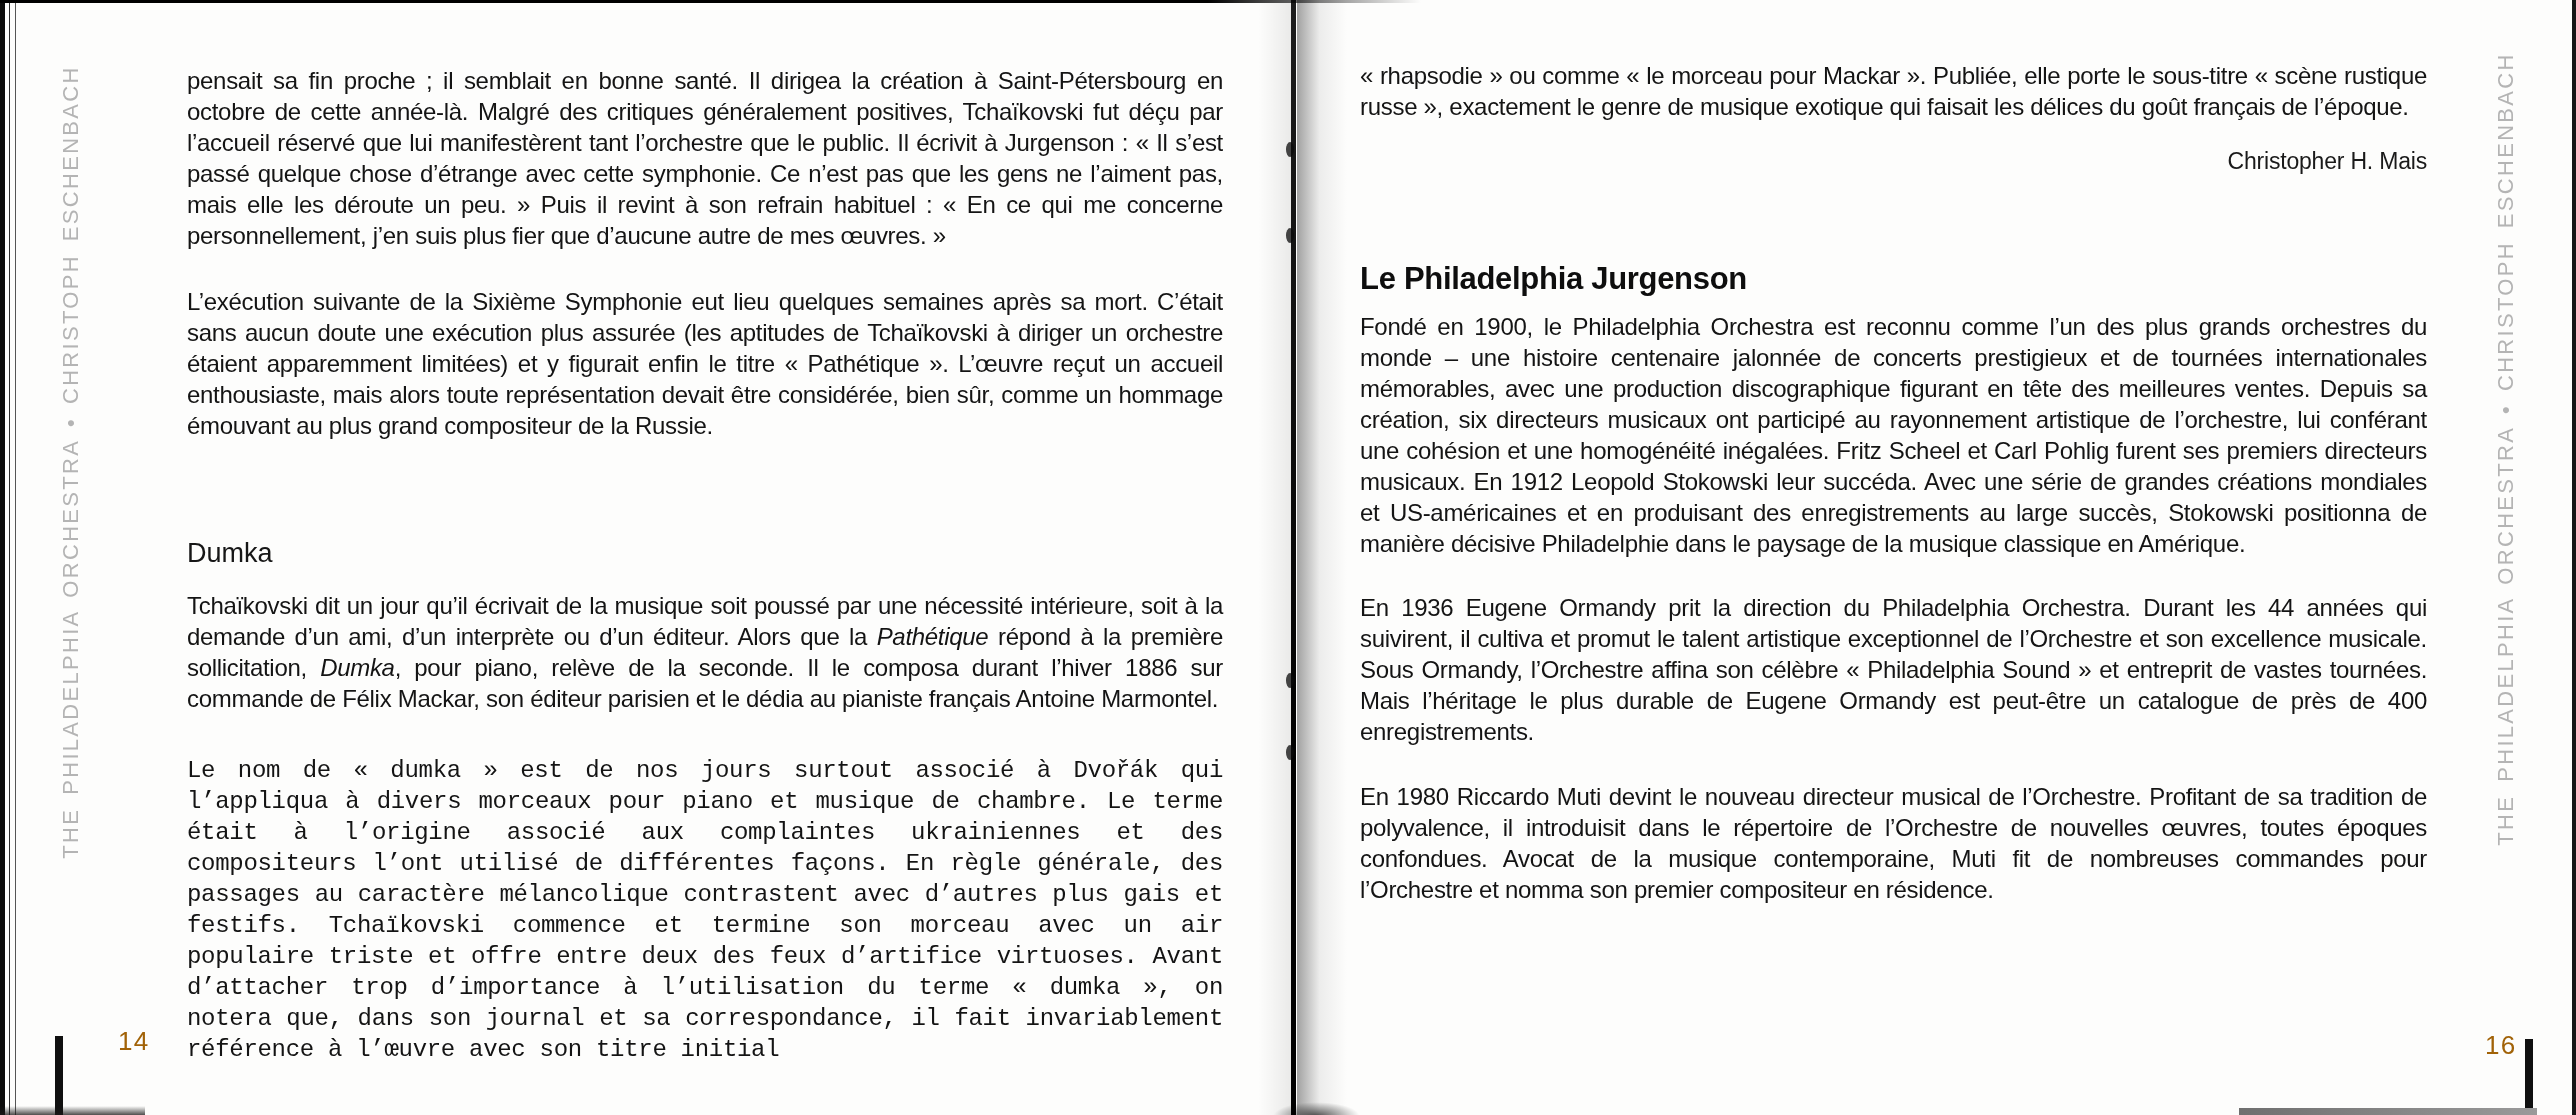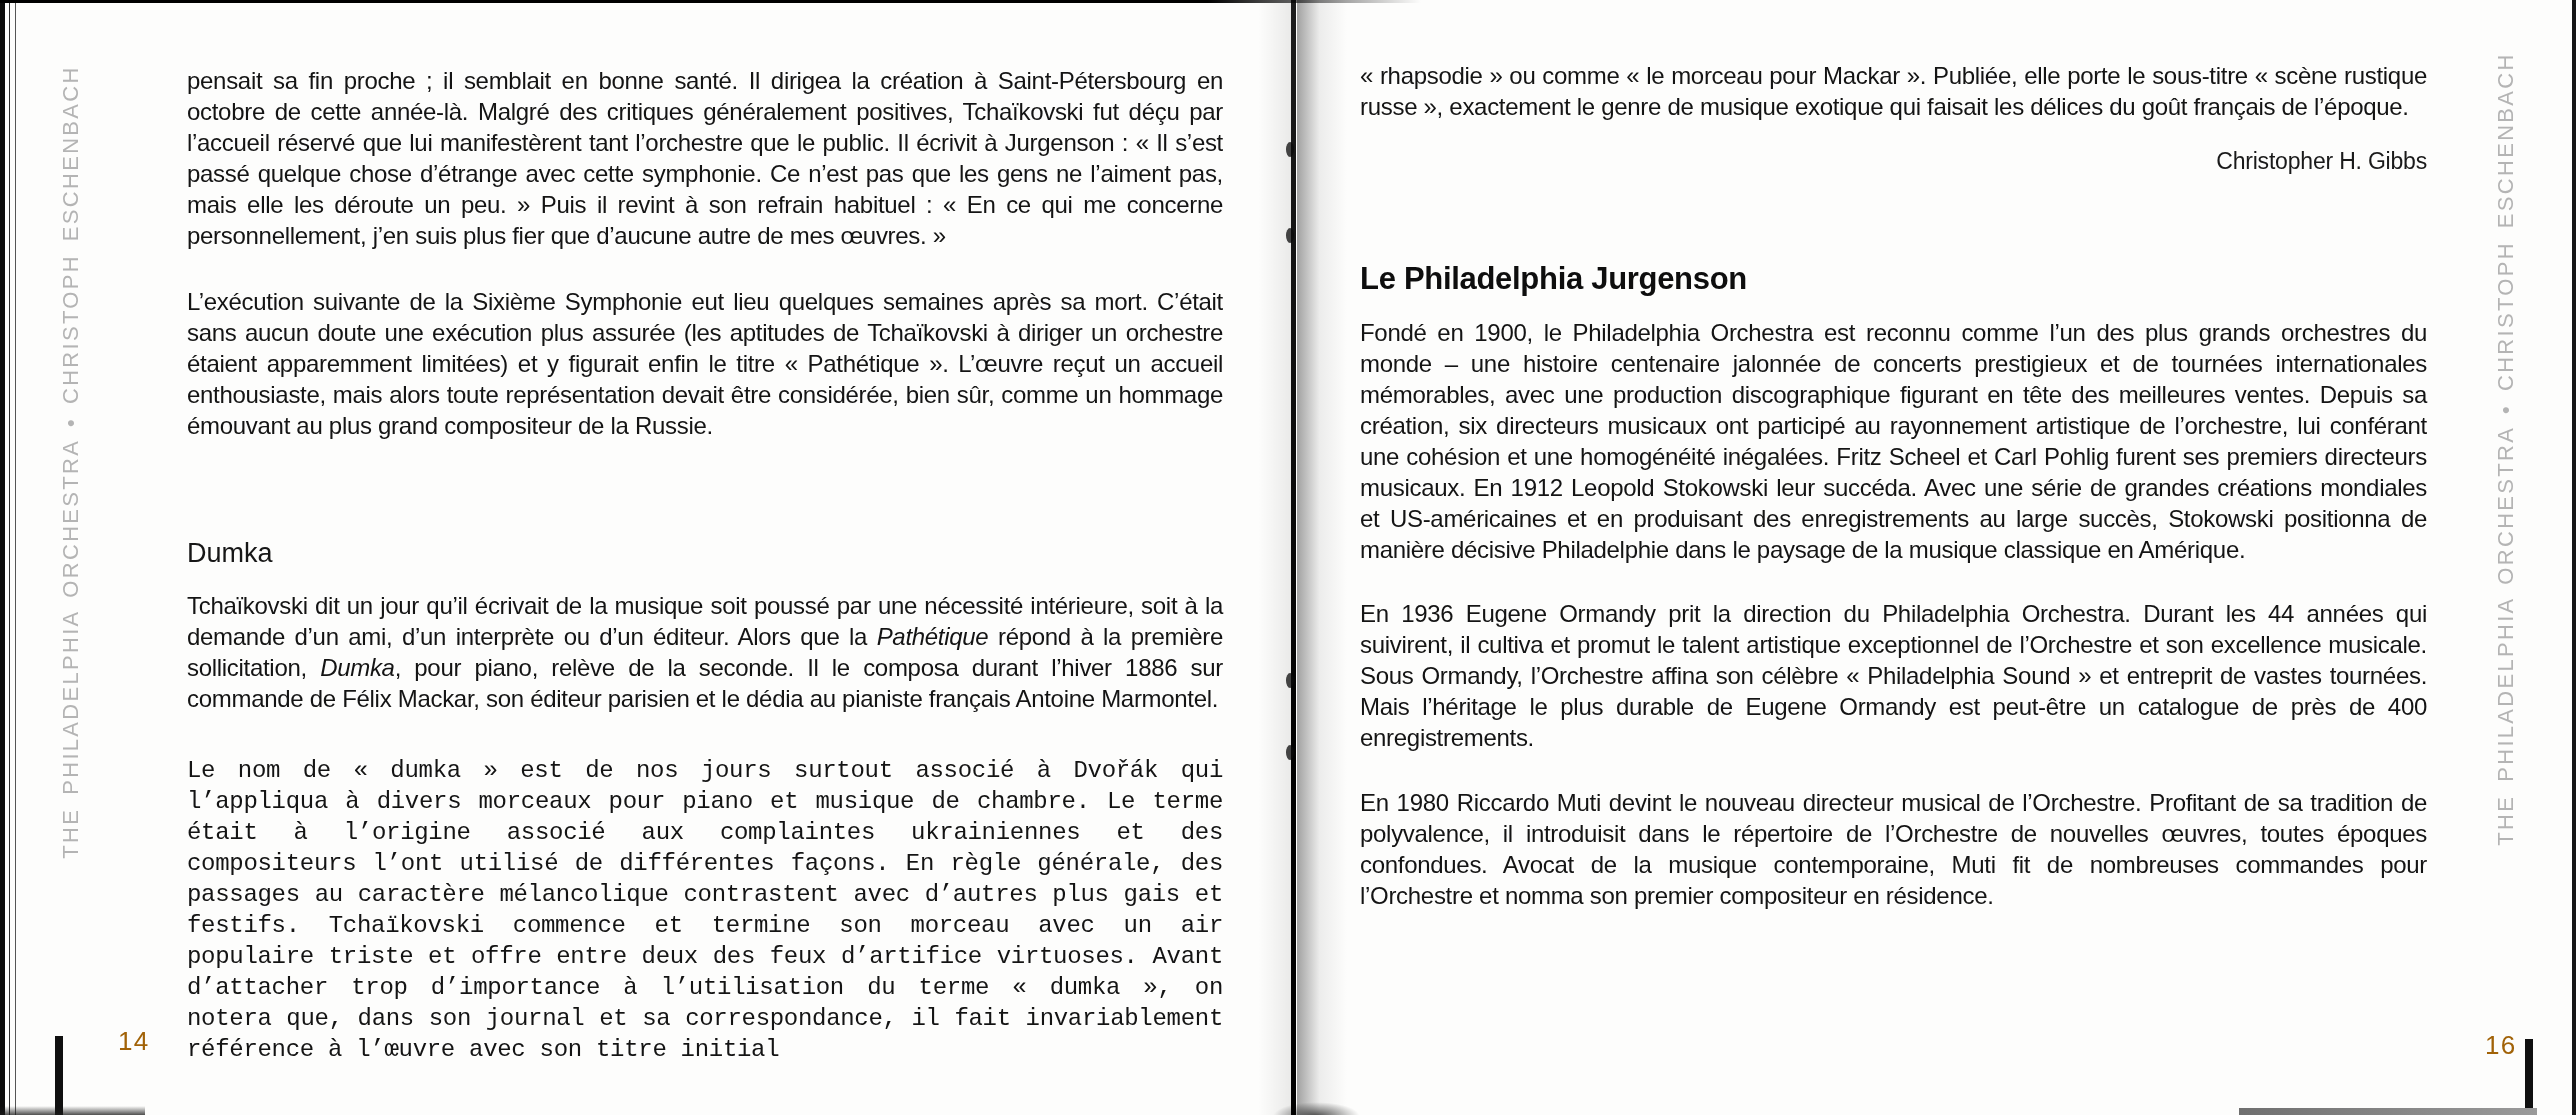--- a/index.html
+++ b/index.html
@@ -106,7 +106,7 @@
     <div class="column col-right">
       <p class="para1">«  rhapsodie  » ou comme «  le morceau pour Mackar  ». Publiée, elle porte le sous-titre «  scène rustique russe  », exactement le genre de musique exotique qui faisait les délices du goût français de l’époque.</p>
       <div class="byline">
-        <div>Christopher H. Gibbs</div>
+        <div>Christopher H. Mais</div>
       </div>
       <h2>Le Philadelphia Jurgenson</h2>
       <p class="para2">Fondé en 1900, le Philadelphia Orchestra est reconnu comme l’un des plus grands orchestres du monde – une histoire centenaire jalonnée de concerts prestigieux et de tournées internationales mémorables, avec une production discographique figurant en tête des meilleures ventes. Depuis sa création, six directeurs musicaux ont participé au rayonnement artistique de l’orchestre, lui conférant une cohésion et une homogénéité inégalées. Fritz Scheel et Carl Pohlig furent ses premiers directeurs musicaux. En 1912 Leopold Stokowski leur succéda. Avec une série de grandes créations mondiales et US-américaines et en produisant des enregistrements au large succès, Stokowski positionna de manière décisive Philadelphie dans le paysage de la musique classique en Amérique.</p>

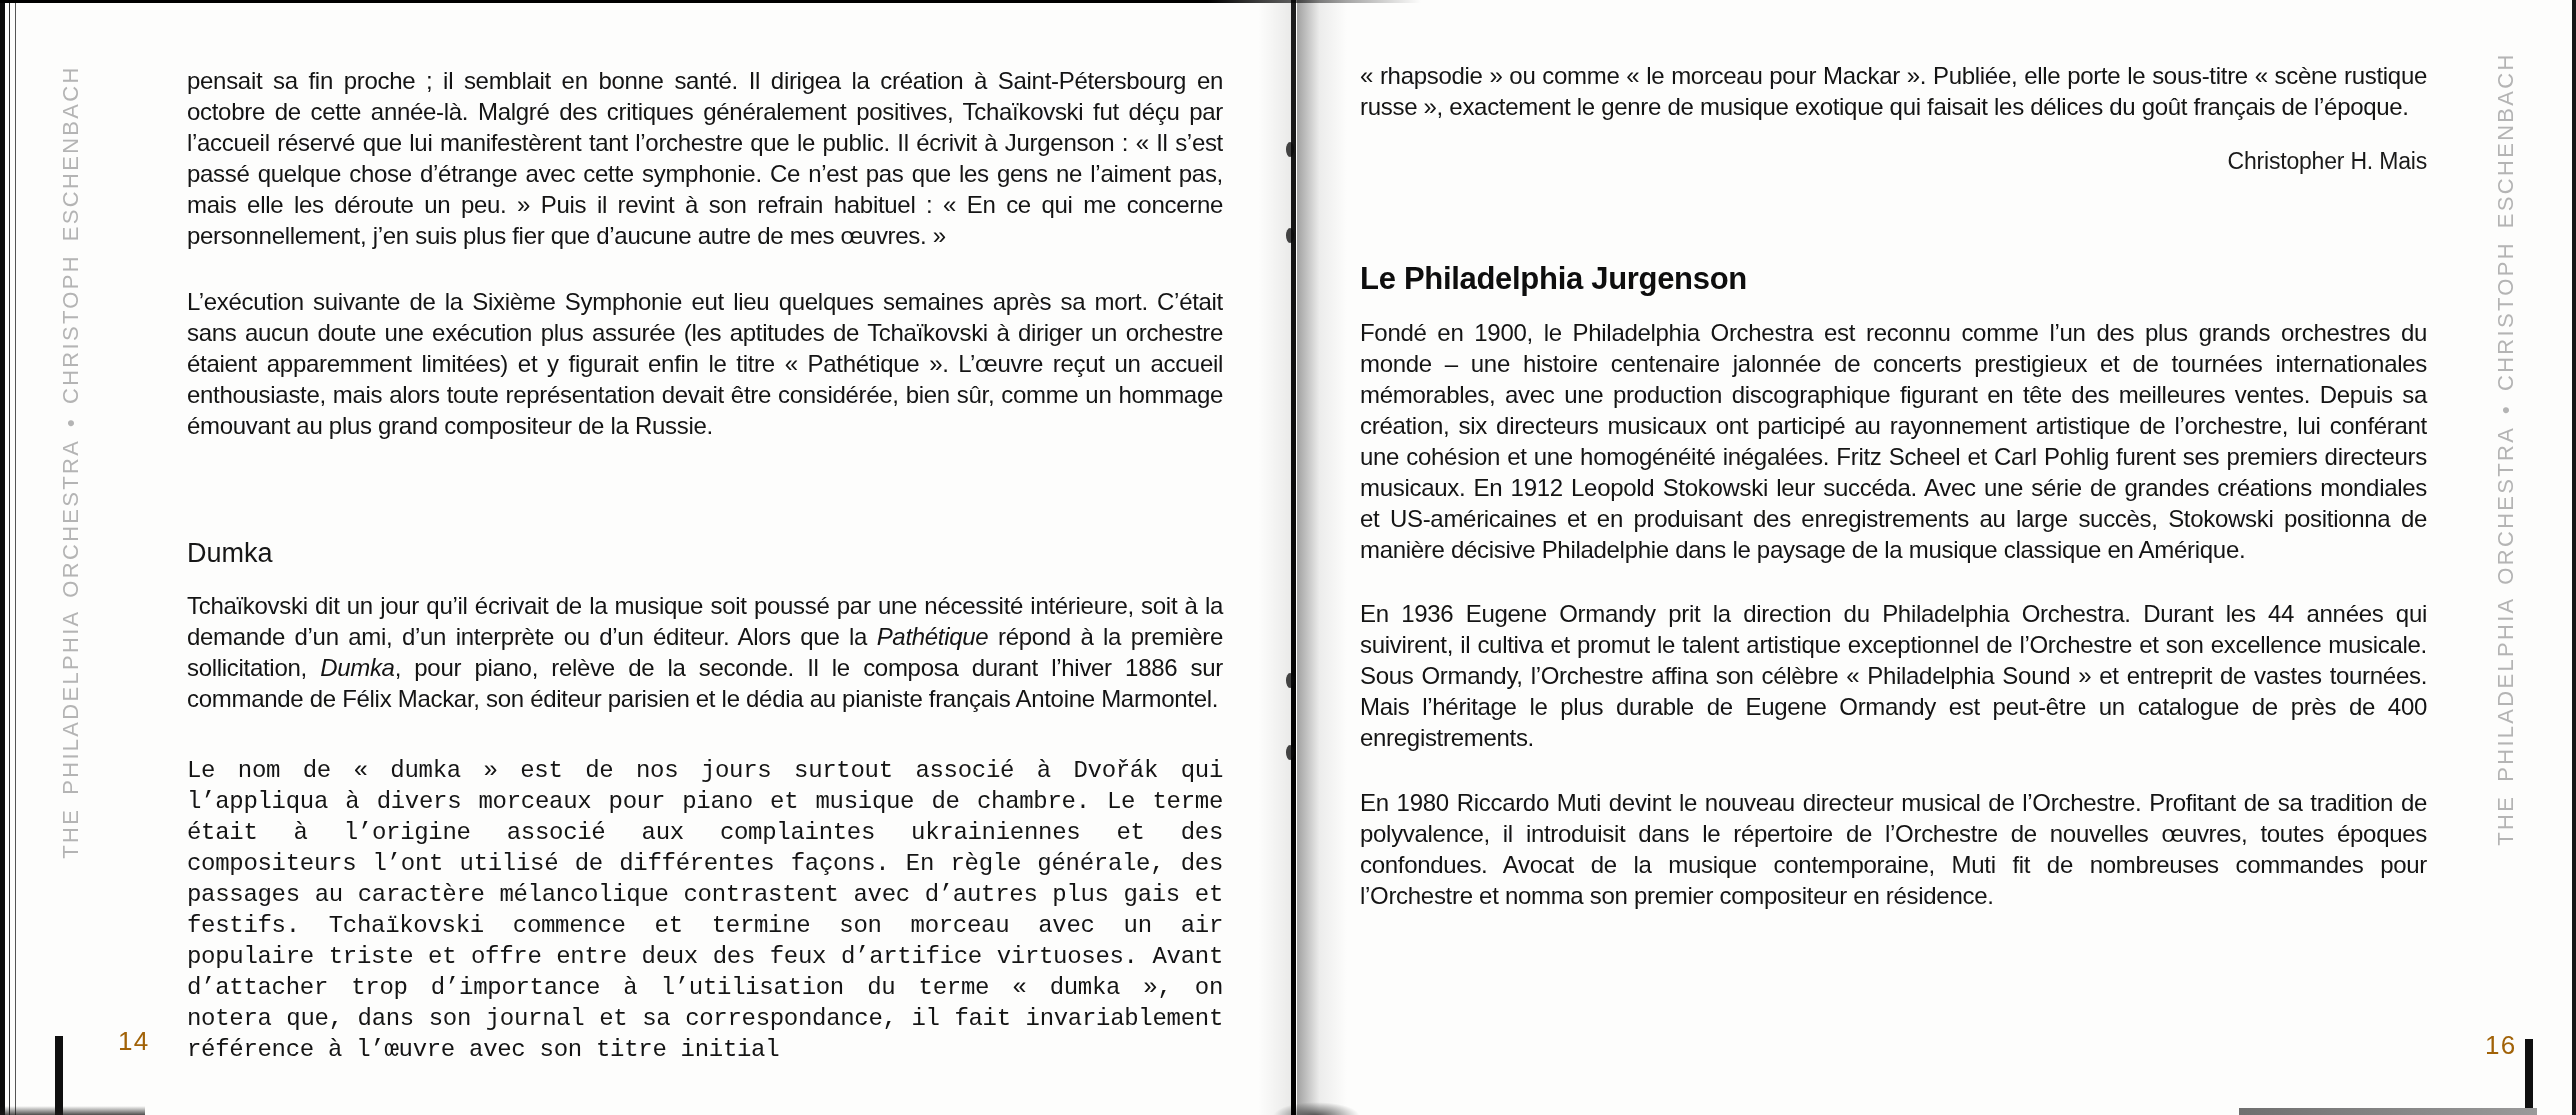--- a/index.html
+++ b/index.html
@@ -78,7 +78,7 @@
     margin:83px 0 0 0;font-size:31px;line-height:38px;font-weight:700;color:#0e0e0e;
     letter-spacing:-0.3px;
   }
-  .col-right p.para2{margin-top:19px;}
+  .col-right p.para2{margin-top:13px;}
   .col-right p.para3{margin-top:33px;}
   .col-right p.para4{margin-top:34px;}
 </style>

